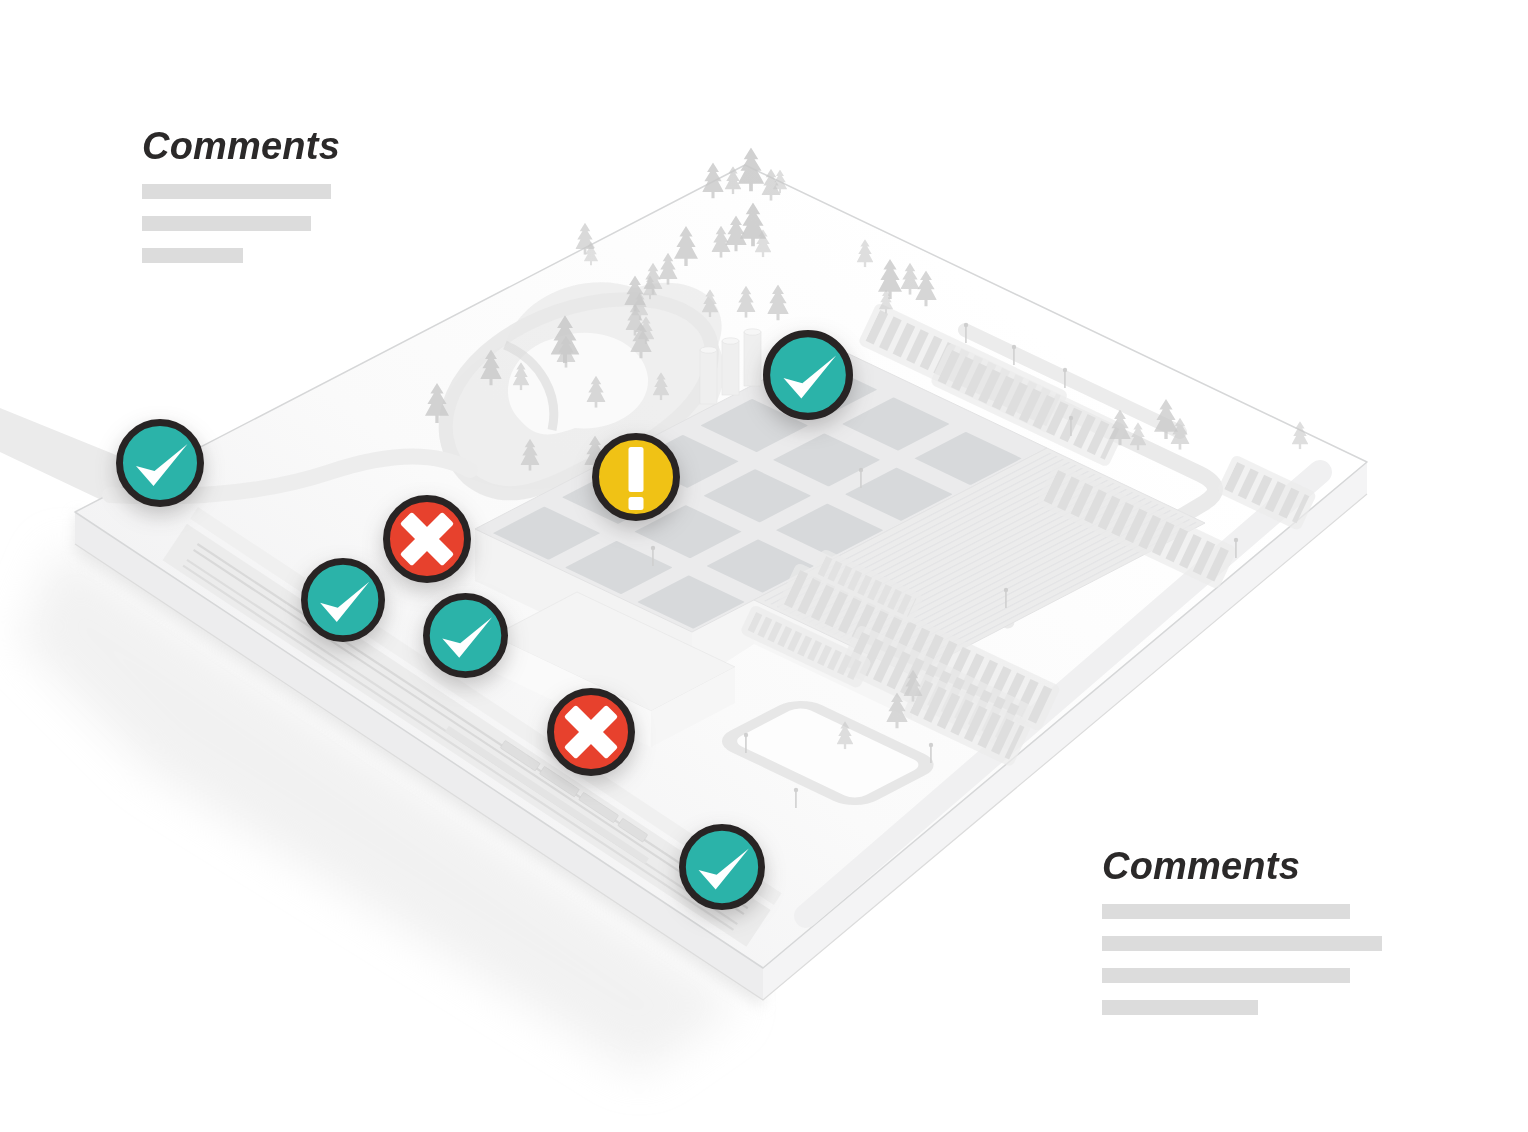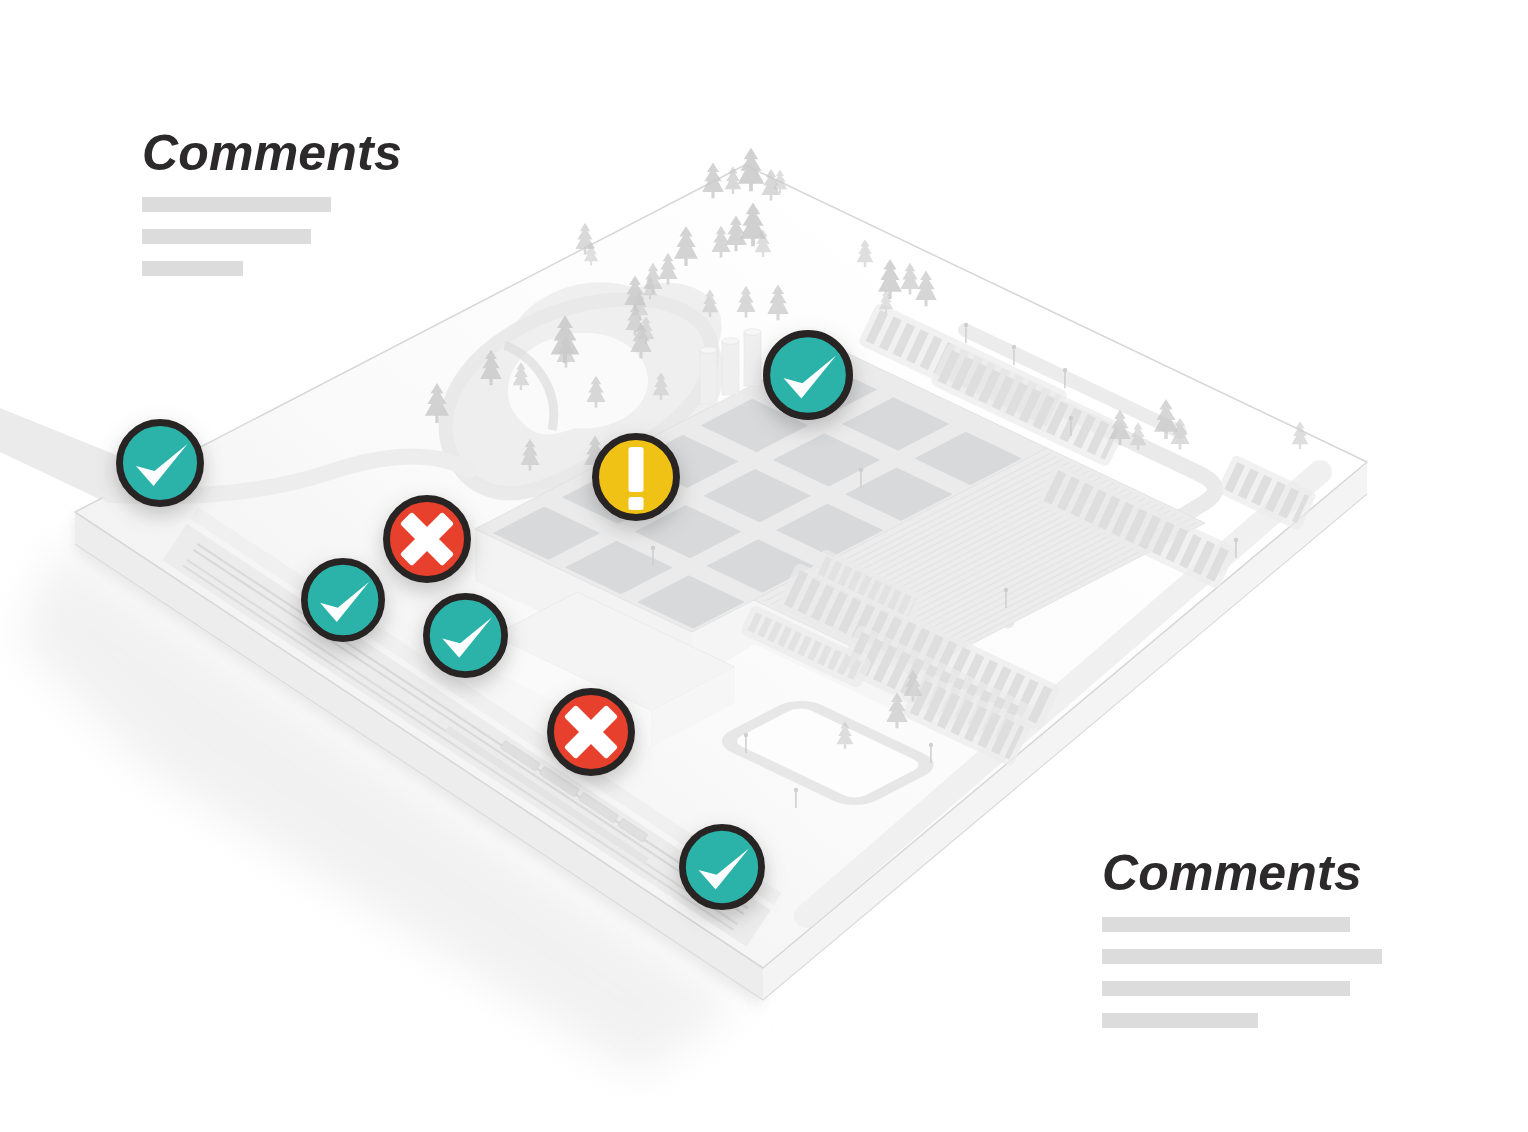--- a/index.html
+++ b/index.html
@@ -10,7 +10,7 @@
   .marker{position:absolute;filter:drop-shadow(0 8px 10px rgba(45,40,40,0.25));}
   .marker svg{display:block;width:100%;height:100%;}
   .comment-block{position:absolute;}
-  .c-title{margin:0;font-size:50px;font-weight:700;font-style:italic;
+  .c-title{margin:0;font-size:38px;font-weight:700;font-style:italic;
            color:var(--text-color,#2b2929);letter-spacing:0.2px;line-height:1.1;}
   .bars{margin-top:16px;display:flex;flex-direction:column;gap:17px;}
   .sk-bar{height:15px;background:var(--bar-color,#dcdcdc);}

